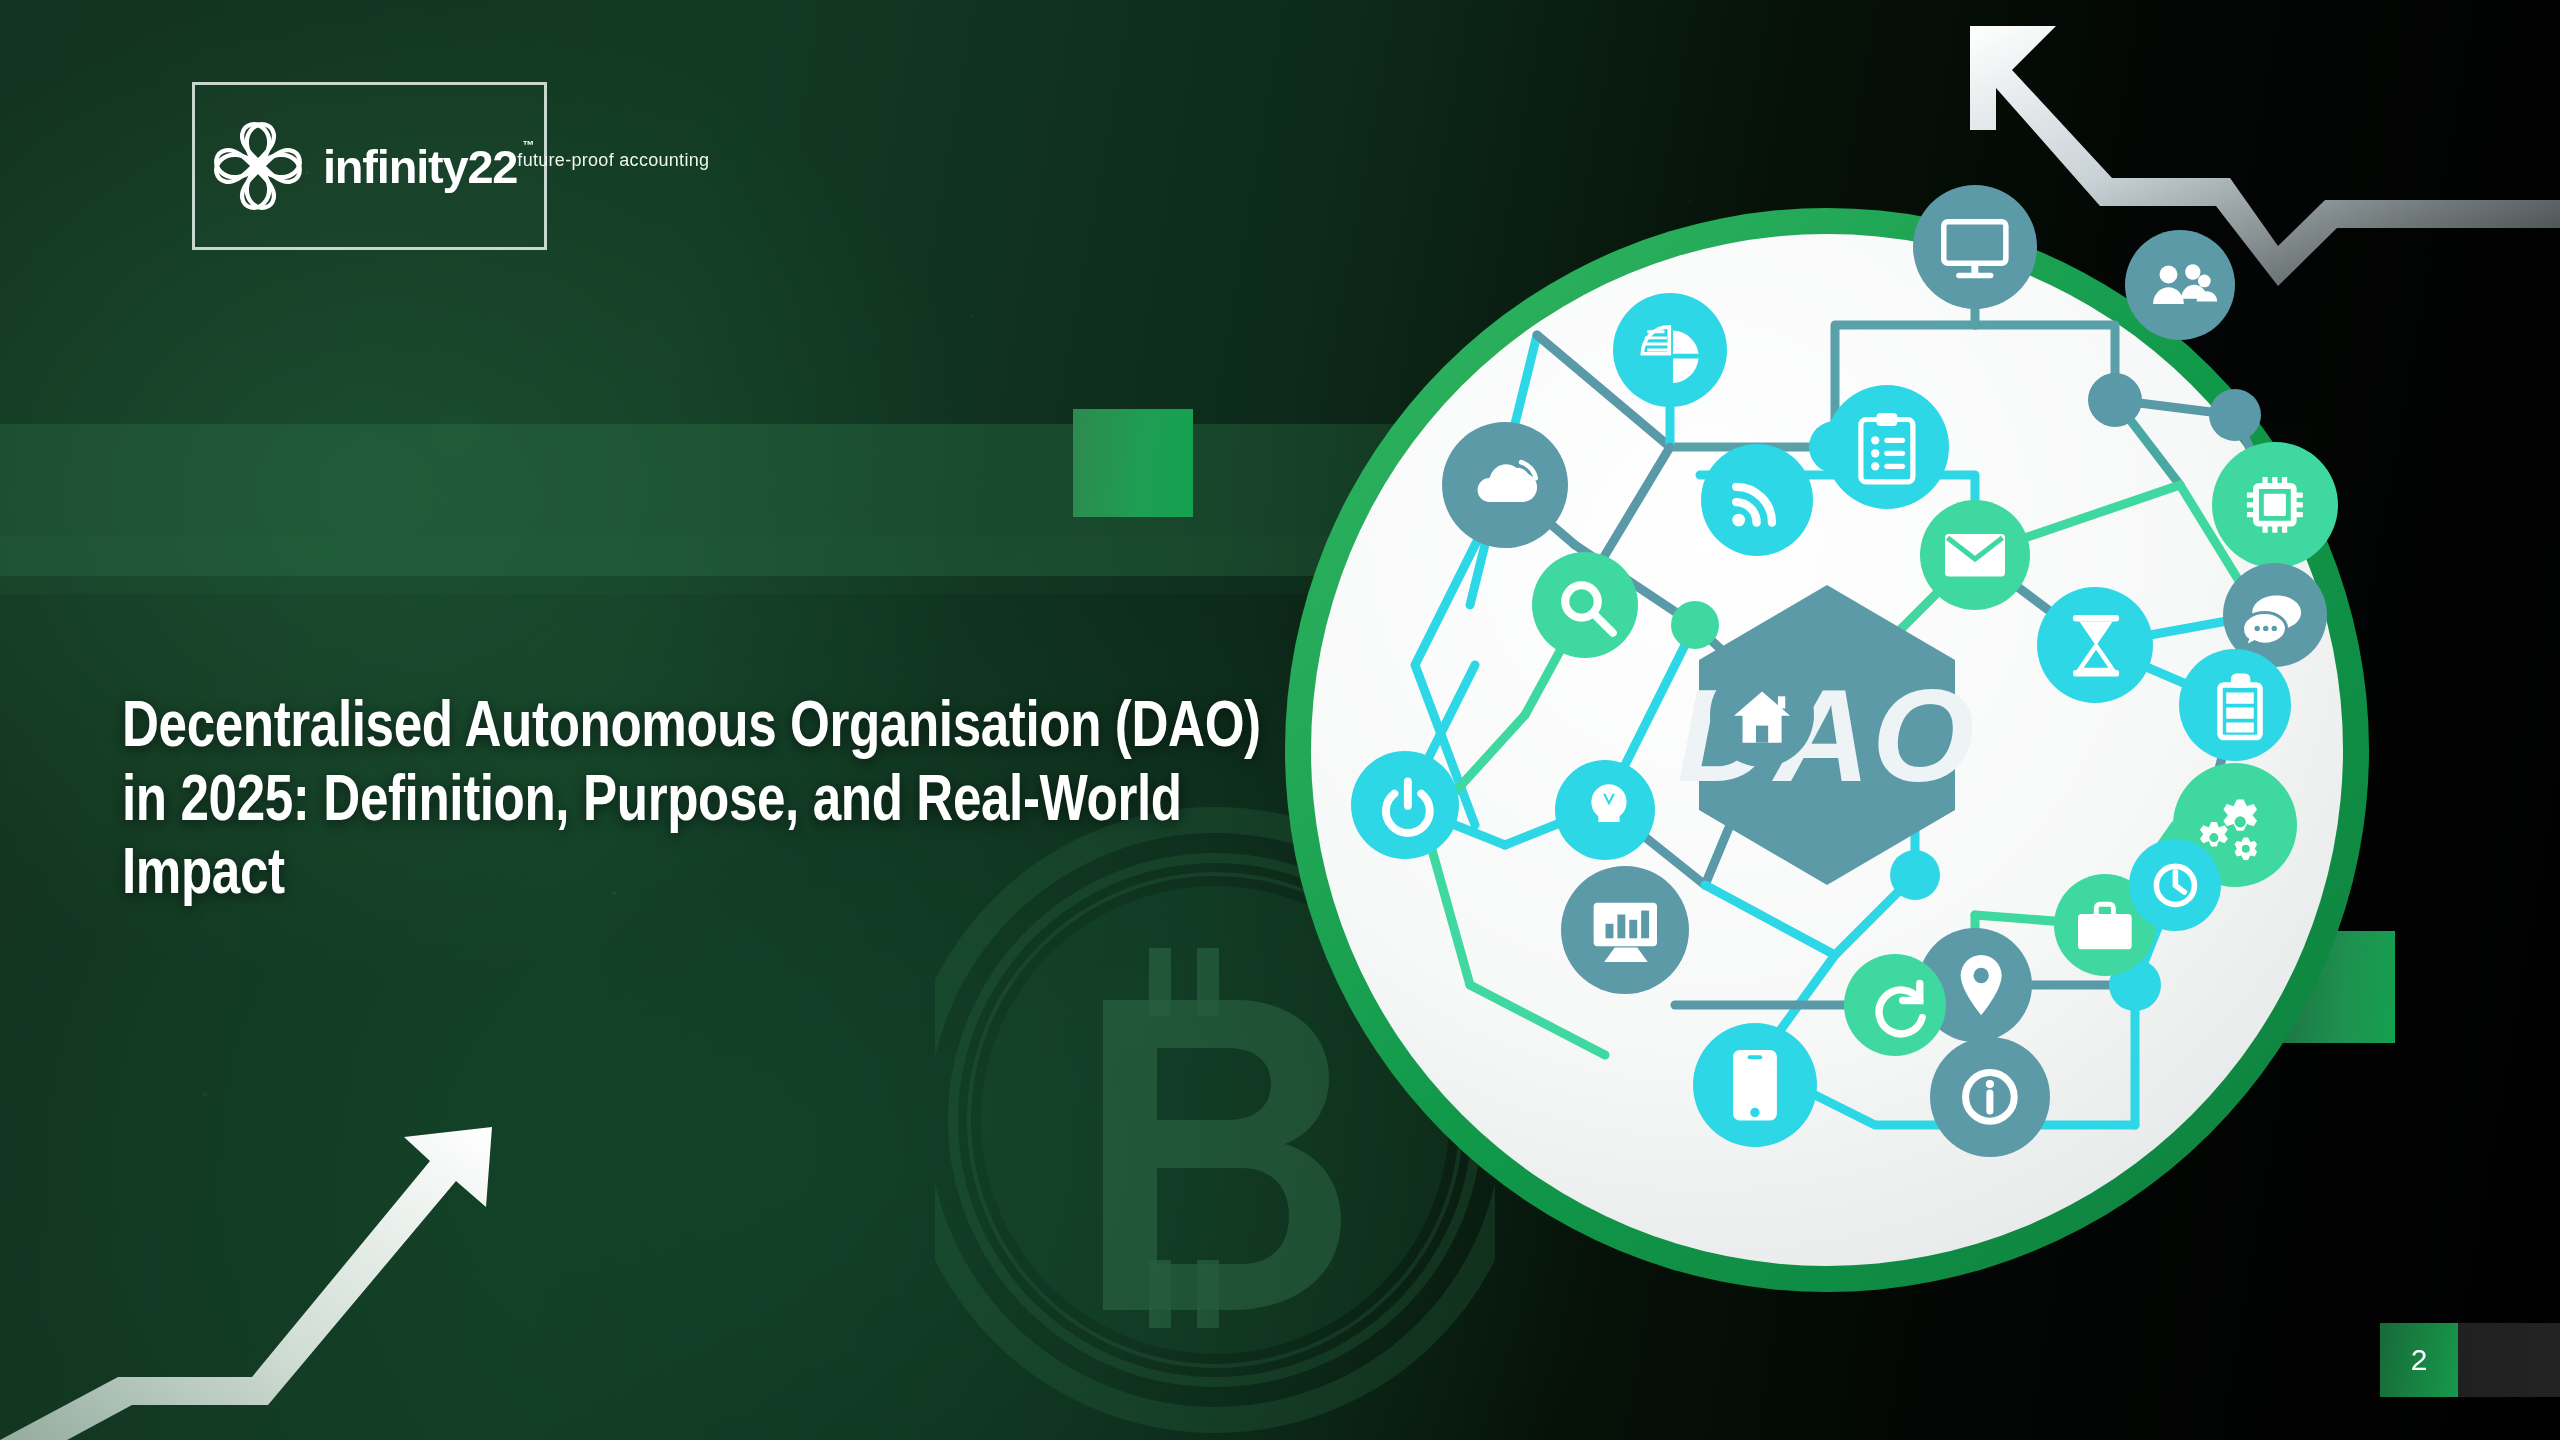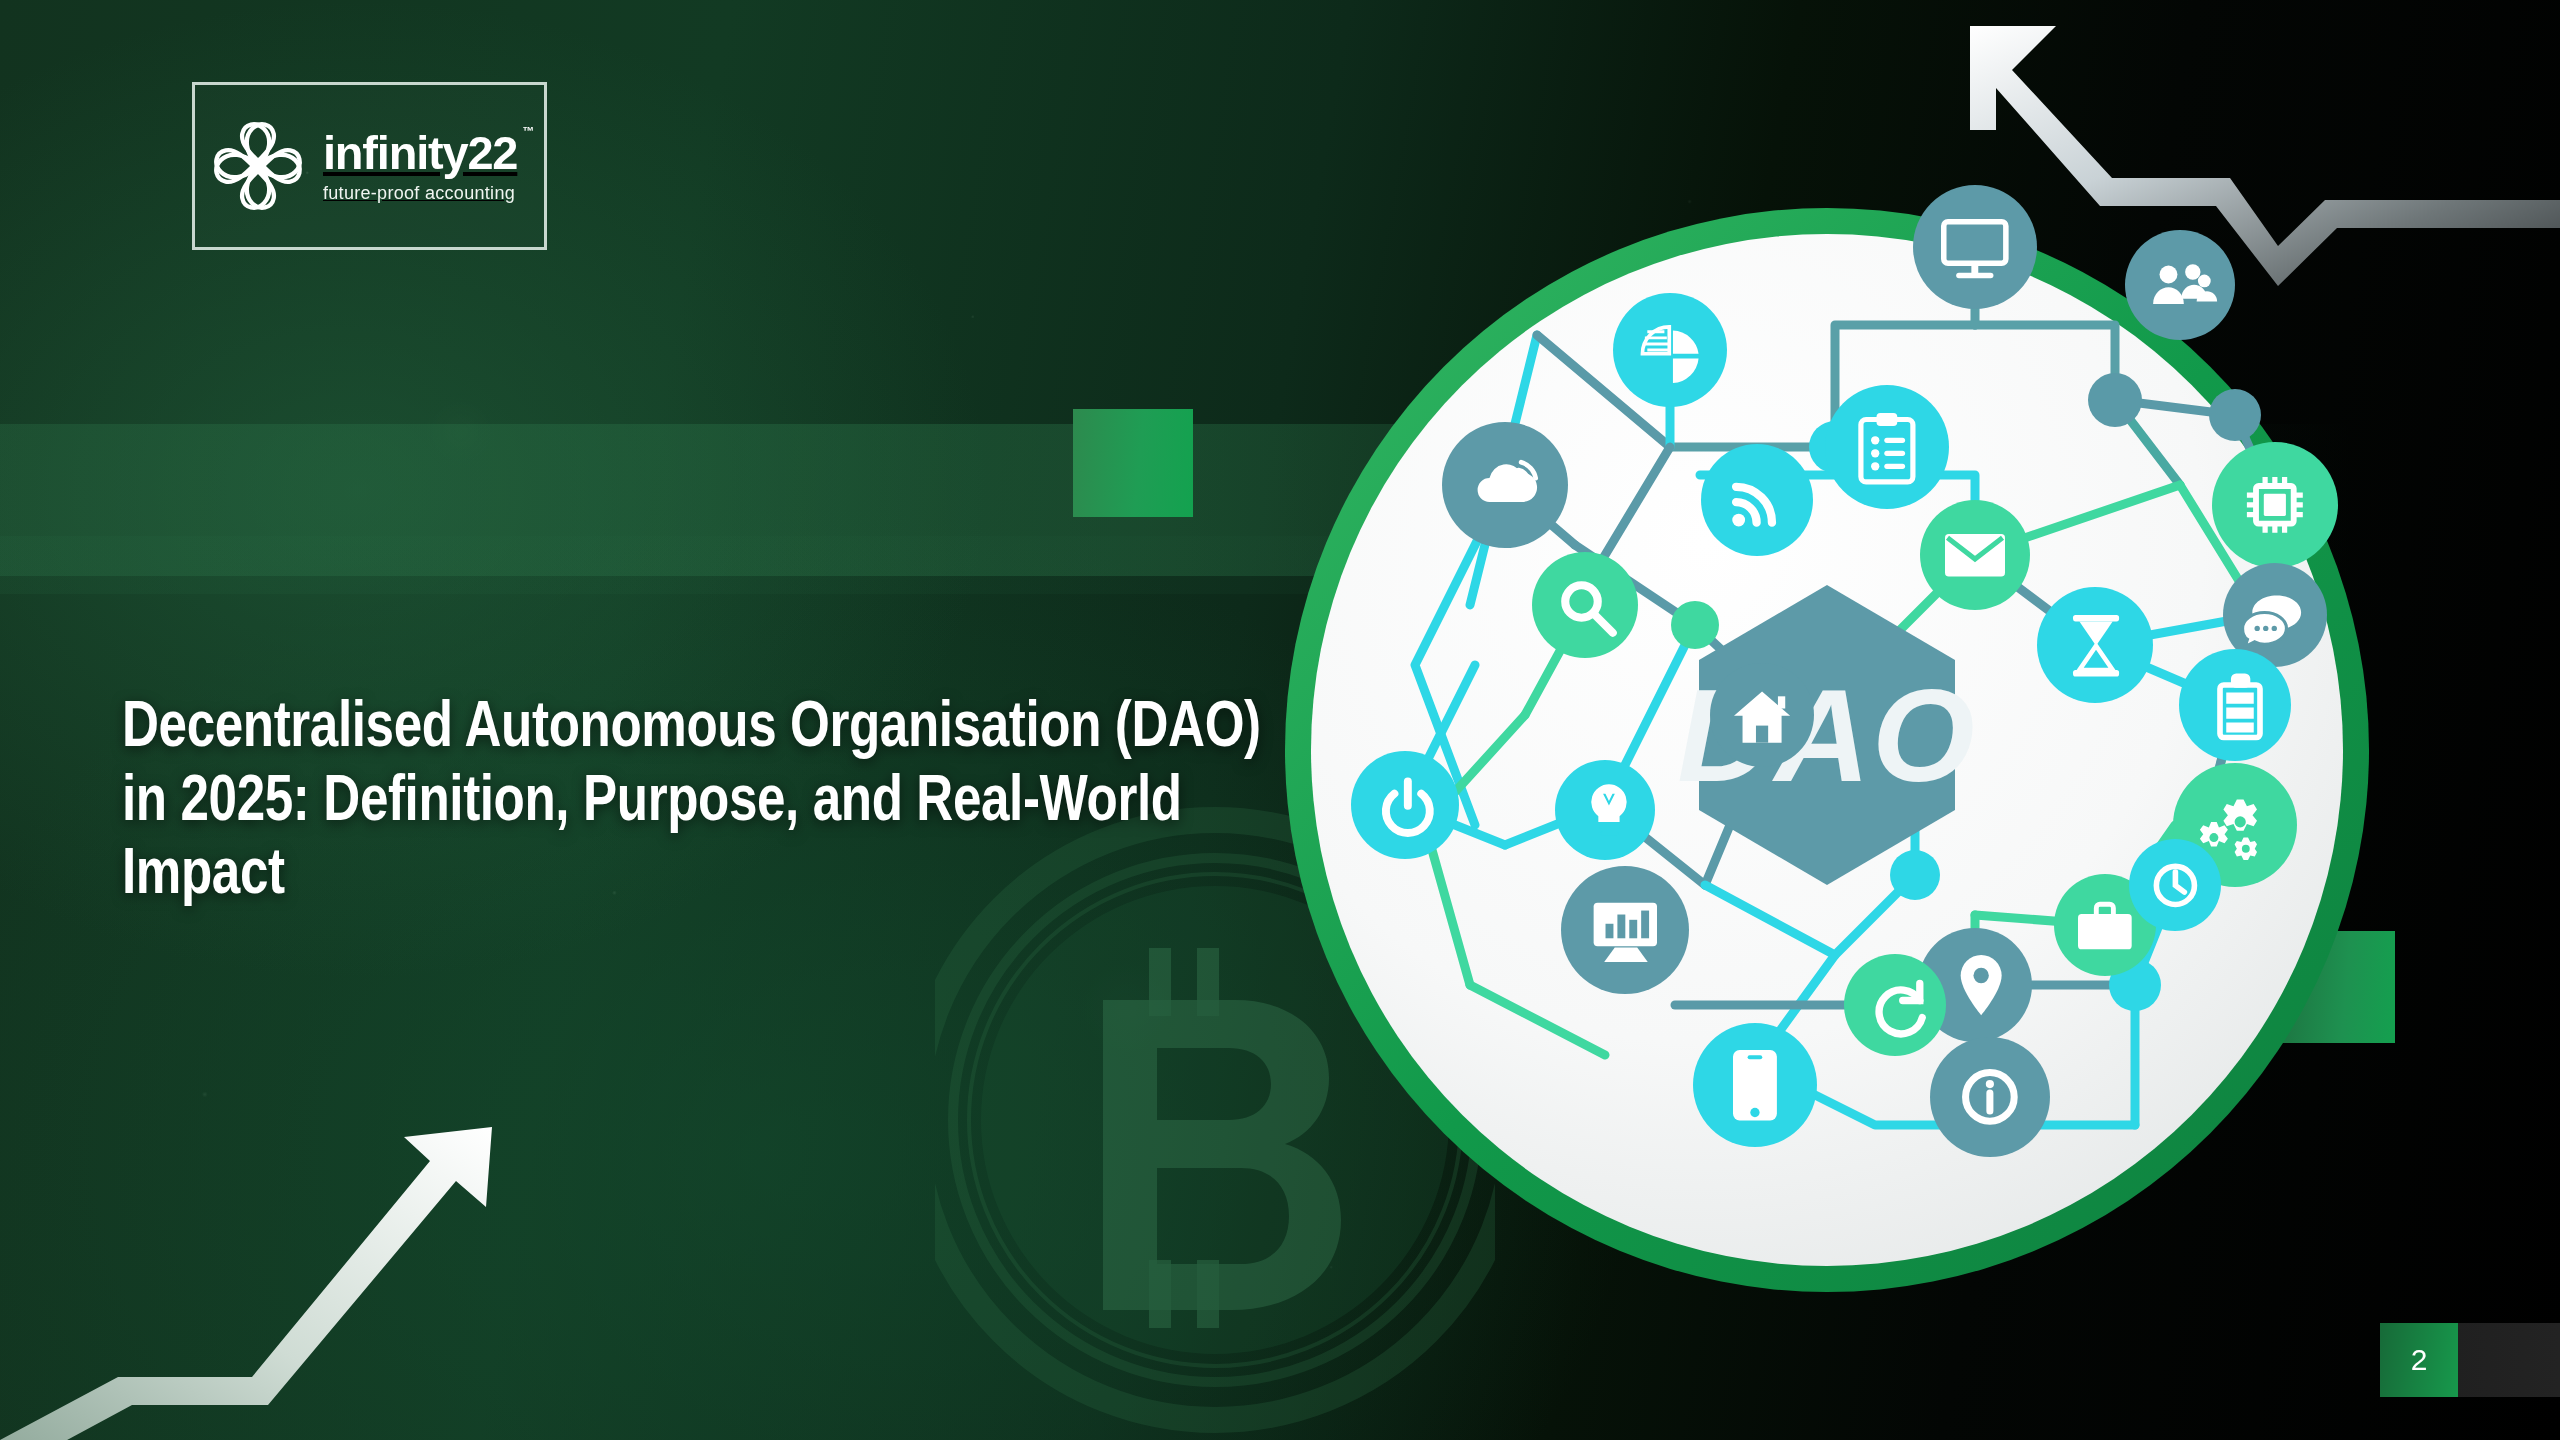--- a/index.html
+++ b/index.html
@@ -46,7 +46,7 @@
   }
   .logo-mark{ width:98px; height:112px; flex:0 0 auto; }
   .logo-mark svg{ width:100%; height:100%; display:block; }
-  .logo-text{ display:flex; flex-direction:column; justify-content:center;text-decoration:underline; }
+  .logo-text{ display:flex; flex-direction:row; justify-content:center; }
   .logo-name{ position:relative; color:#fff; font-size:47px; font-weight:700; letter-spacing:-1.2px; line-height:1; white-space:nowrap; }
   .logo-tm{ position:absolute; top:-4px; right:-16px; font-size:12px; font-weight:700; }
   .logo-tag{ color:#f0f5f1; font-size:18px; letter-spacing:.3px; margin-top:7px; white-space:nowrap; }

